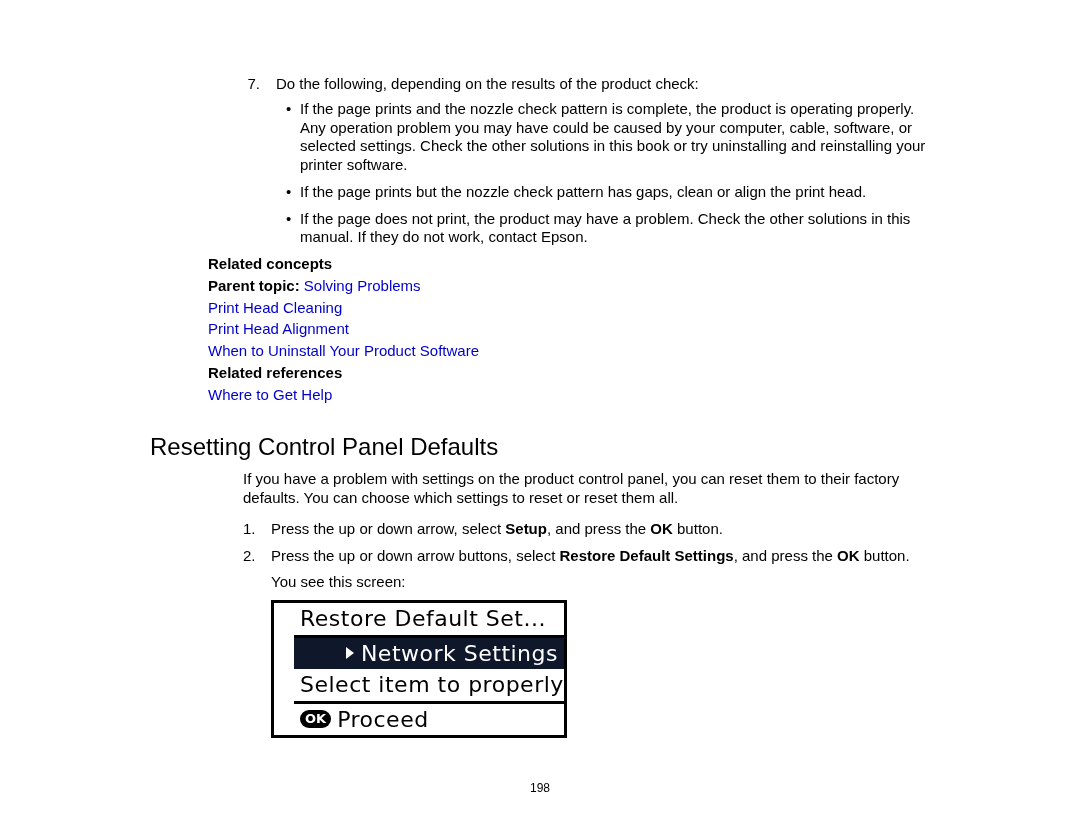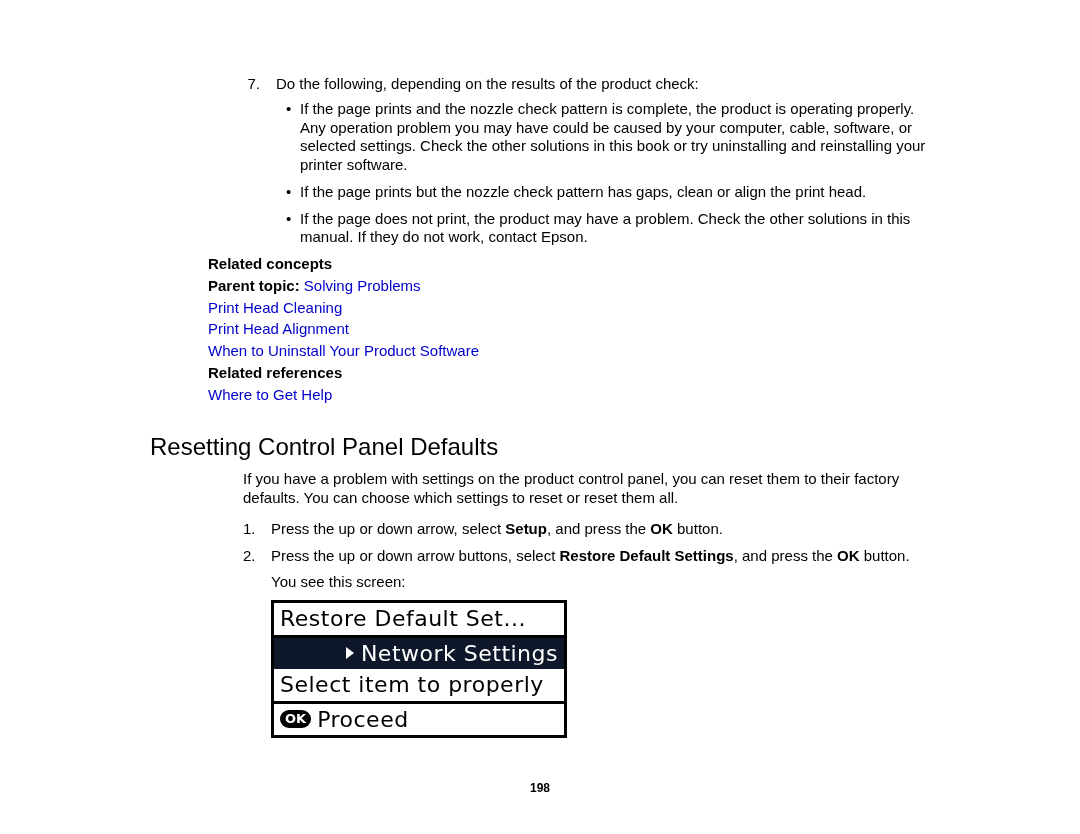--- a/index.html
+++ b/index.html
@@ -49,6 +49,7 @@
     width: 296px;
     border: 3px solid #000;
     font-family: "DejaVu Sans", Arial, sans-serif;
+    padding-left: 20px;
   }
   .lcd-row {
     padding: 2px 6px;

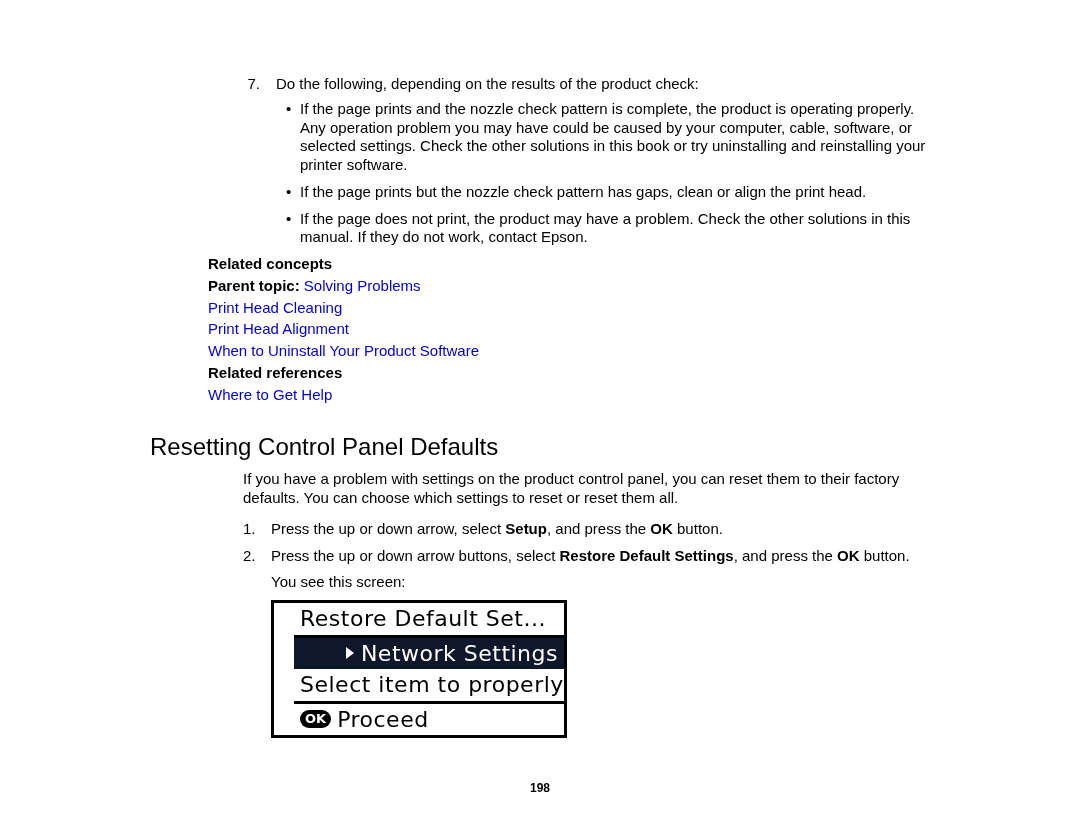--- a/index.html
+++ b/index.html
@@ -88,7 +88,7 @@
     left: 0; right: 0;
     text-align: center;
     font-size: 12px;
-    font-weight: bold;
+    font-weight: normal;
   }
 </style>
 </head>

